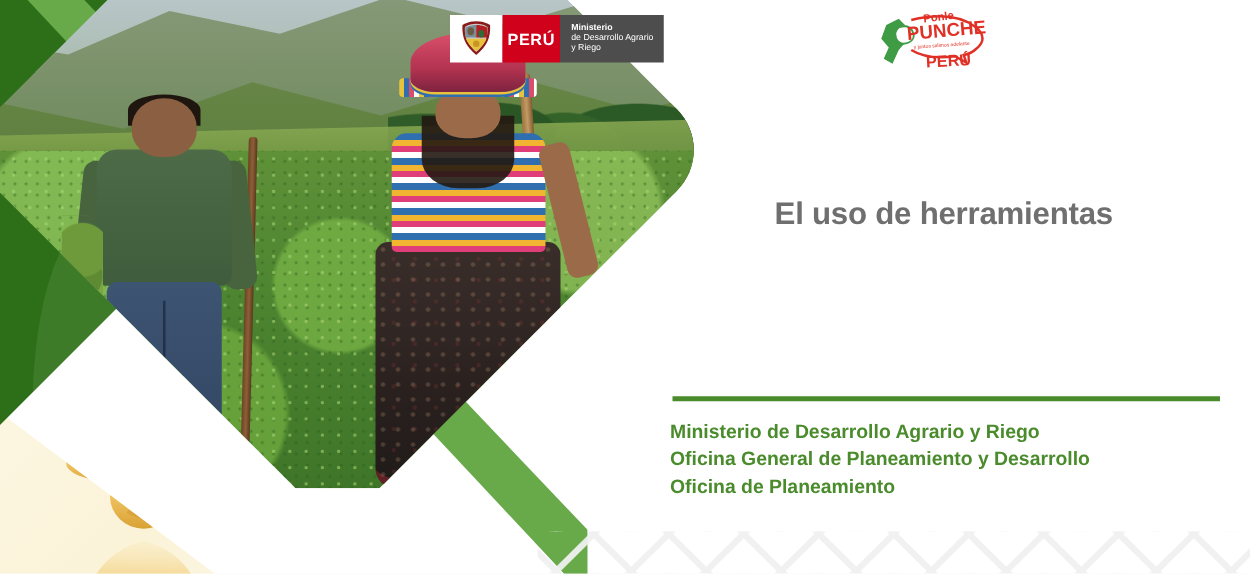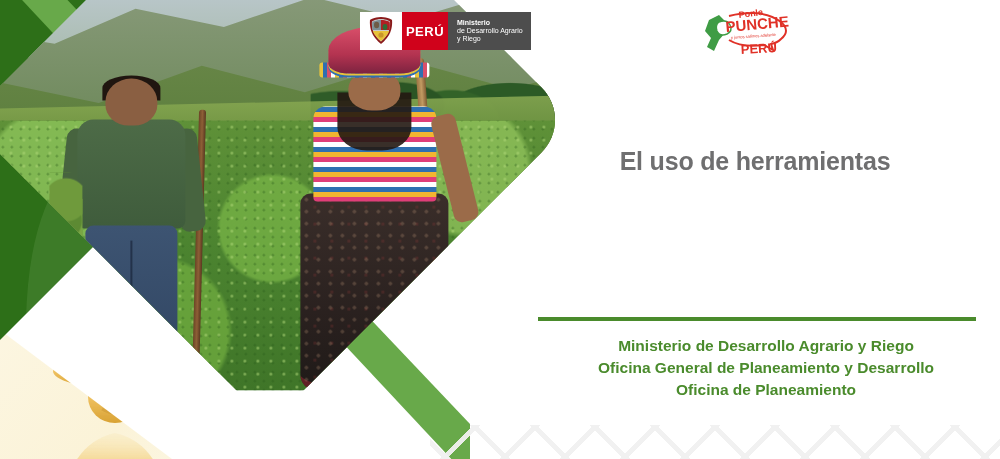--- a/index.html
+++ b/index.html
@@ -328,7 +328,7 @@
   .title {
     position: absolute;
     left: 520px;
-    top: 145px;
+    top: 155px;
     width: 470px;
     text-align: center;
     color: #6f6f70;

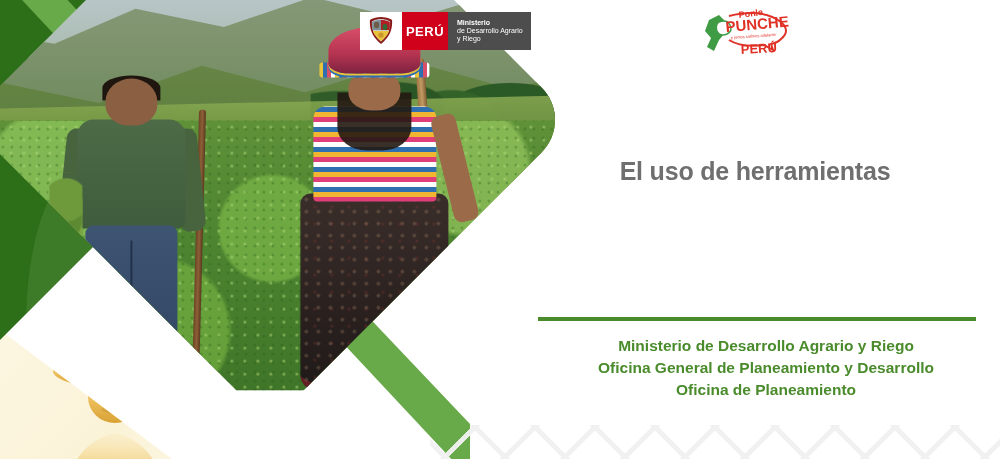--- a/index.html
+++ b/index.html
@@ -356,7 +356,6 @@
     font-size: 15.5px;
     font-weight: bold;
     line-height: 1.42;
-    text-align: center;
   }
 
   

